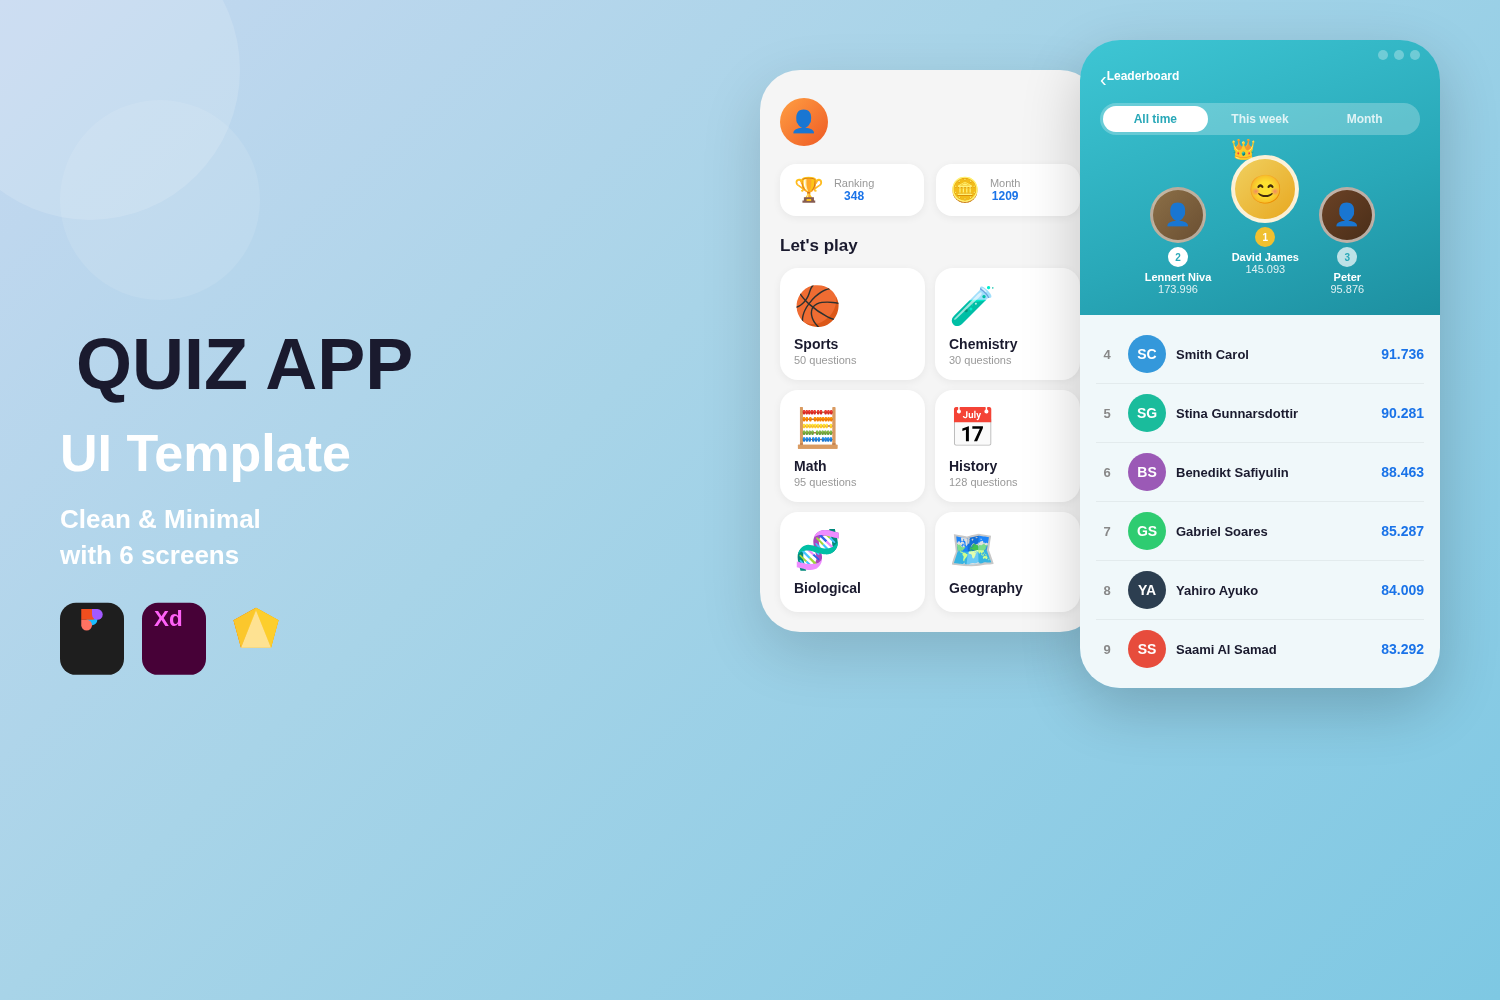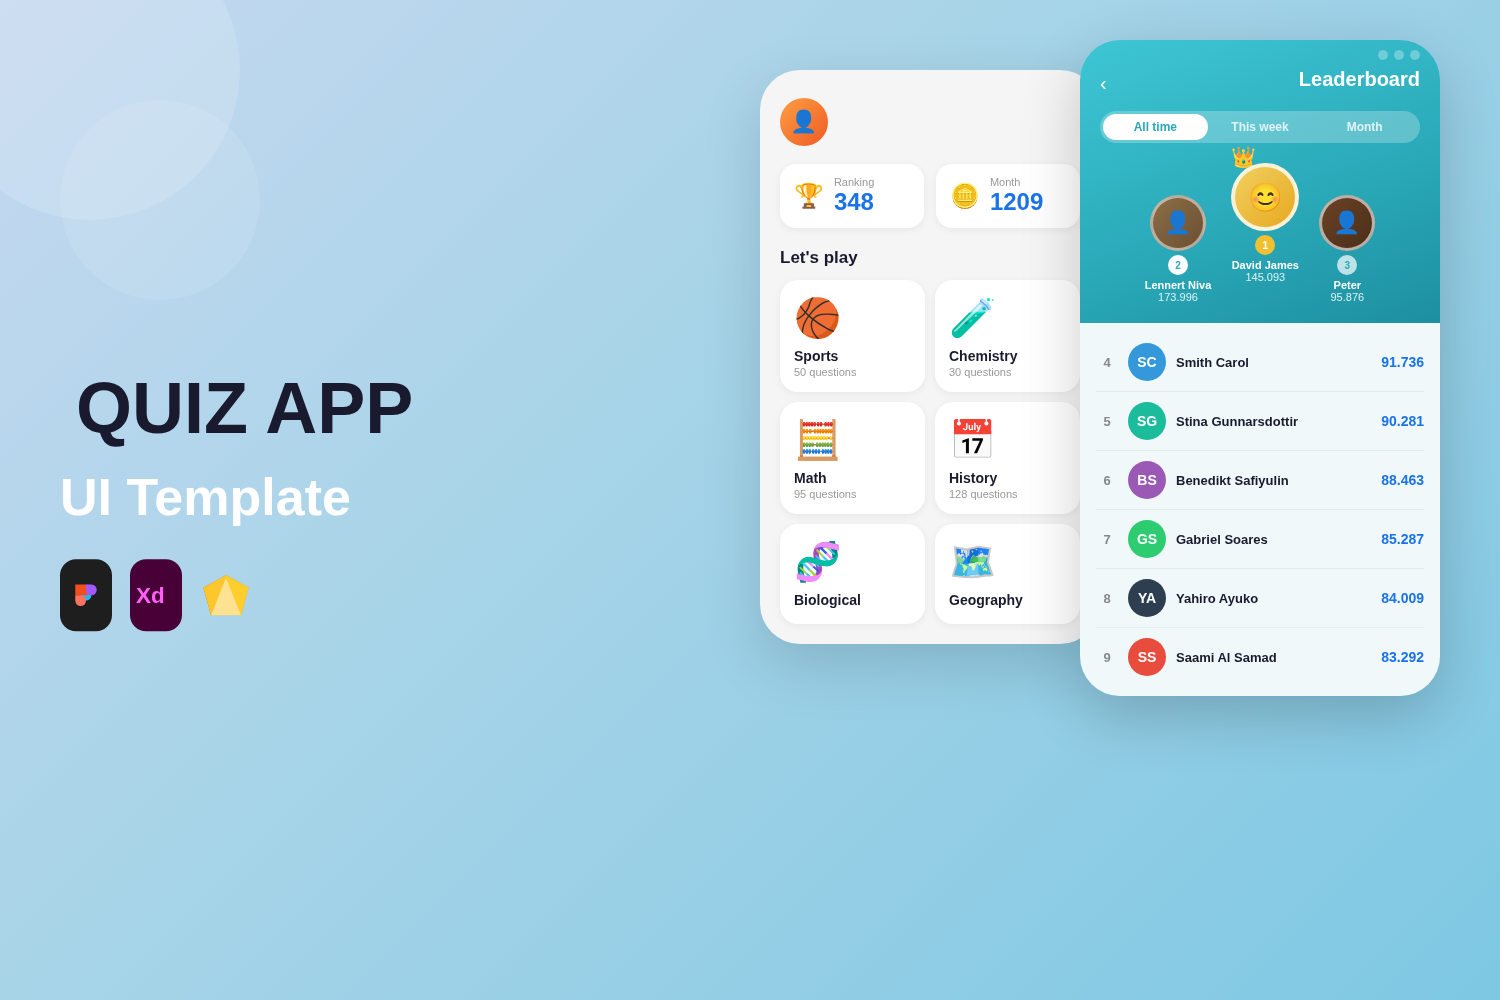--- a/index.html
+++ b/index.html
@@ -198,10 +198,10 @@
       margin-bottom: 6px;
     }
     .lb-title {
-      font-size: 20px;
+      font-size: 12px;
       font-weight: 700;
       color: #fff;
-      text-align: right;
+      text-align: left;
       margin-bottom: 14px;
     }
     .lb-tabs {

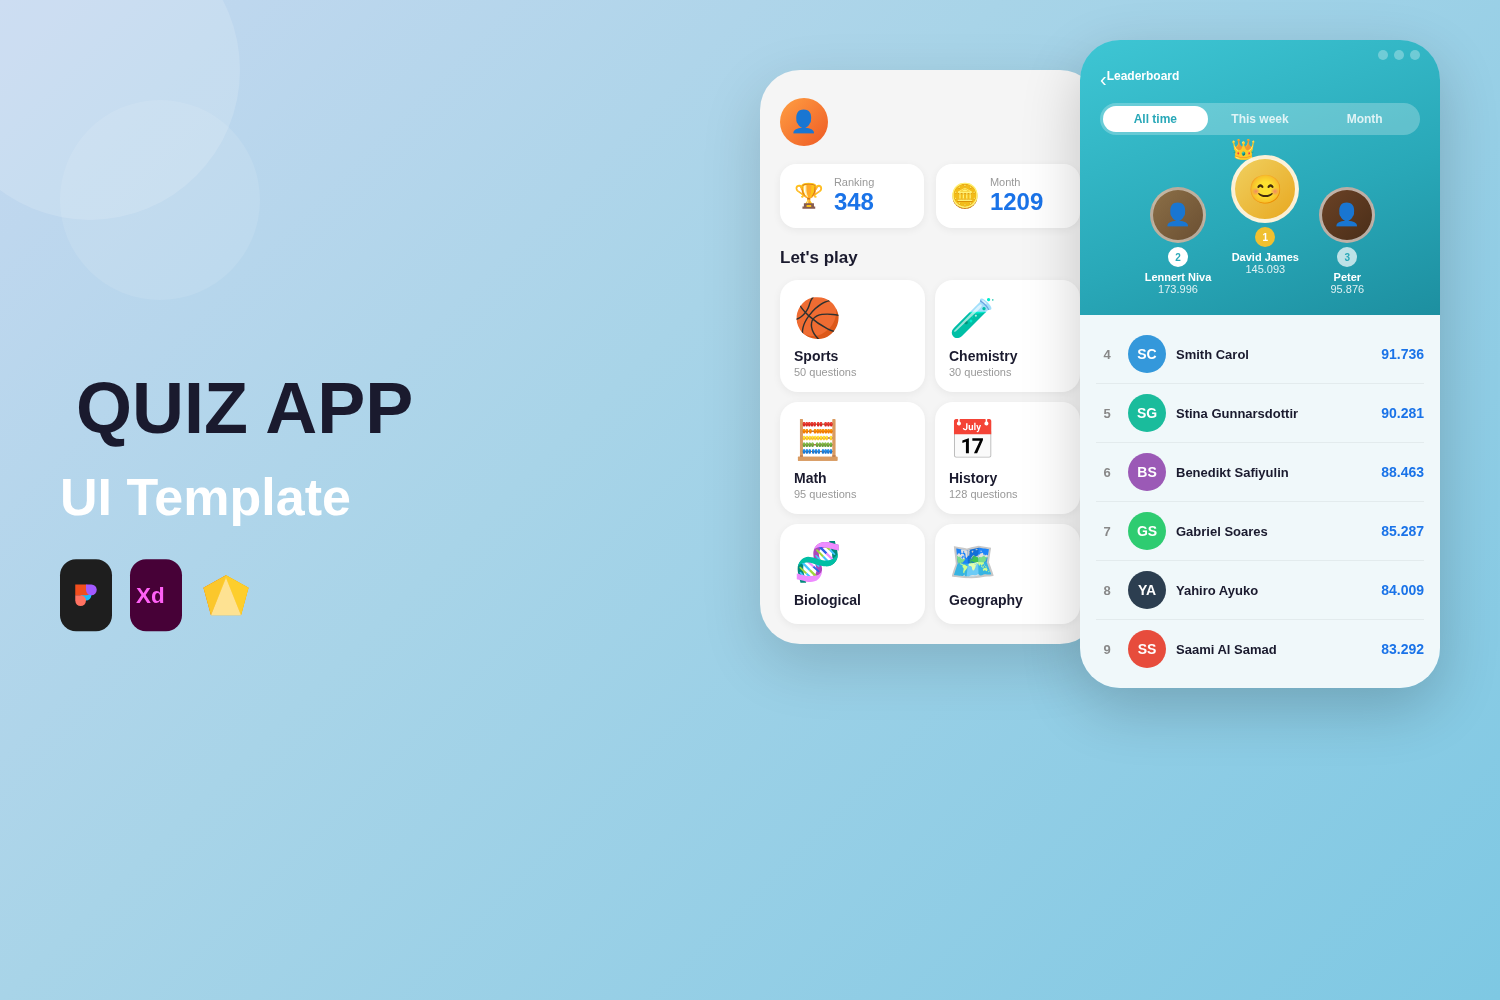--- a/index.html
+++ b/index.html
@@ -140,9 +140,10 @@
       color: #999;
     }
     .stat-value {
-      font-size: 24px;
+      font-size: 12px;
       font-weight: 800;
       color: #1a73e8;
+      text-align: center;
     }
 
     

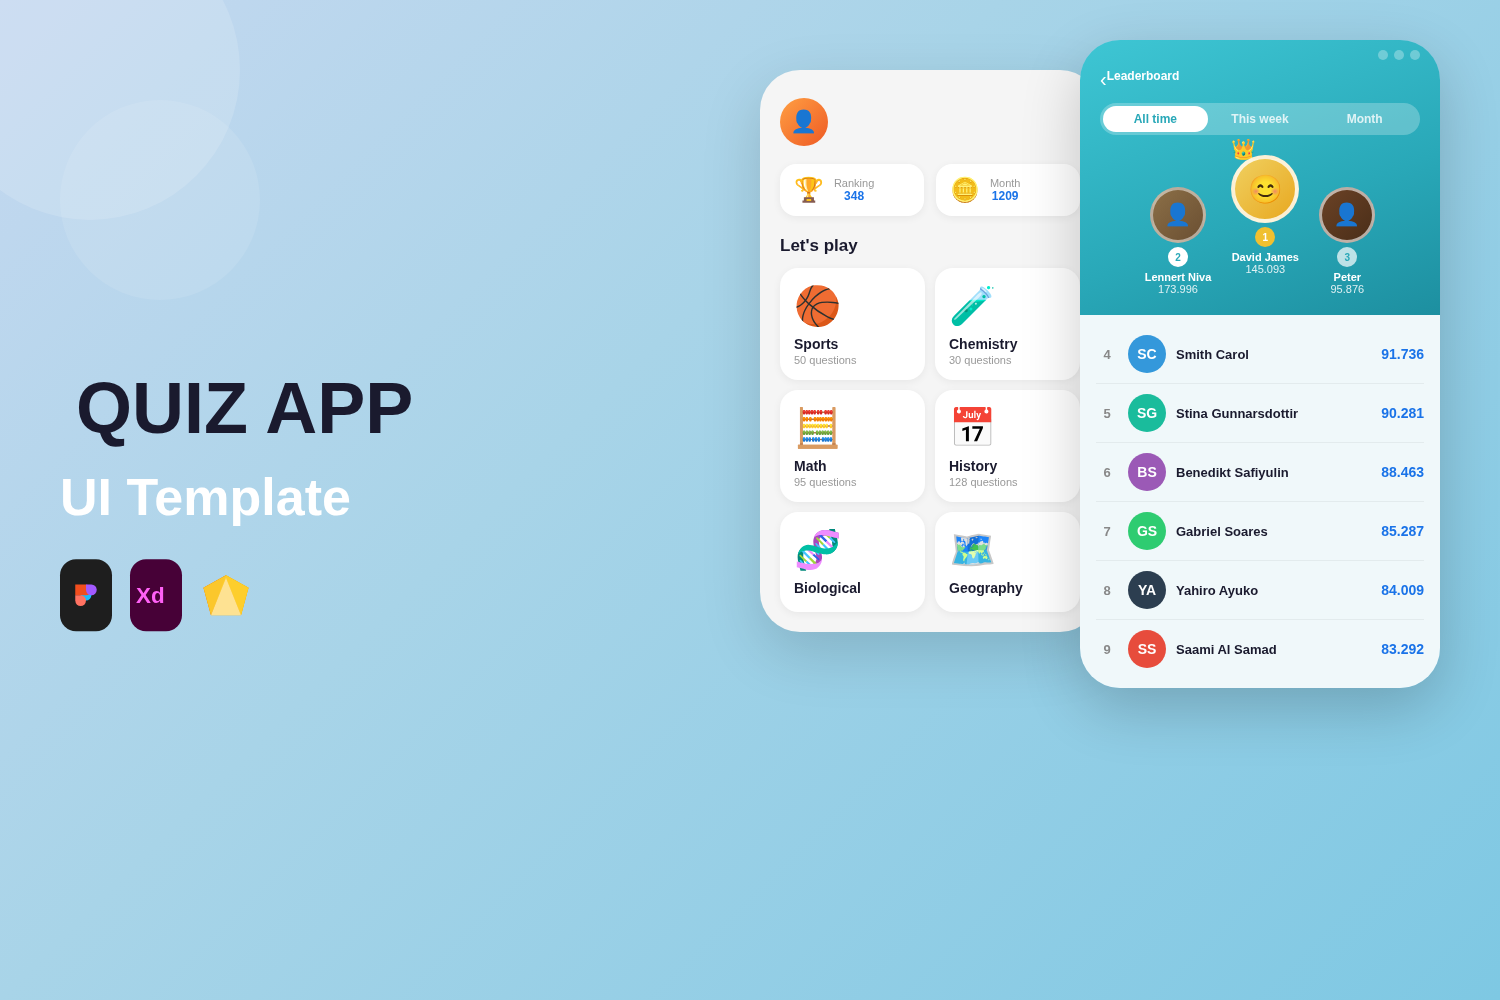--- a/index.html
+++ b/index.html
@@ -351,6 +351,10 @@
 <div class="left-section">
   <div class="main-title">QUIZ APP</div>
   <div class="sub-title">UI Template</div>
+  <div class="desc-text">
+    <span>Clean &amp; Minimal</span><br>
+    <span>with 6 screens</span>
+  </div>
   <div class="tool-icons">
     <div class="tool-icon tool-figma">
       <svg width="34" height="34" viewBox="0 0 38 38" fill="none">

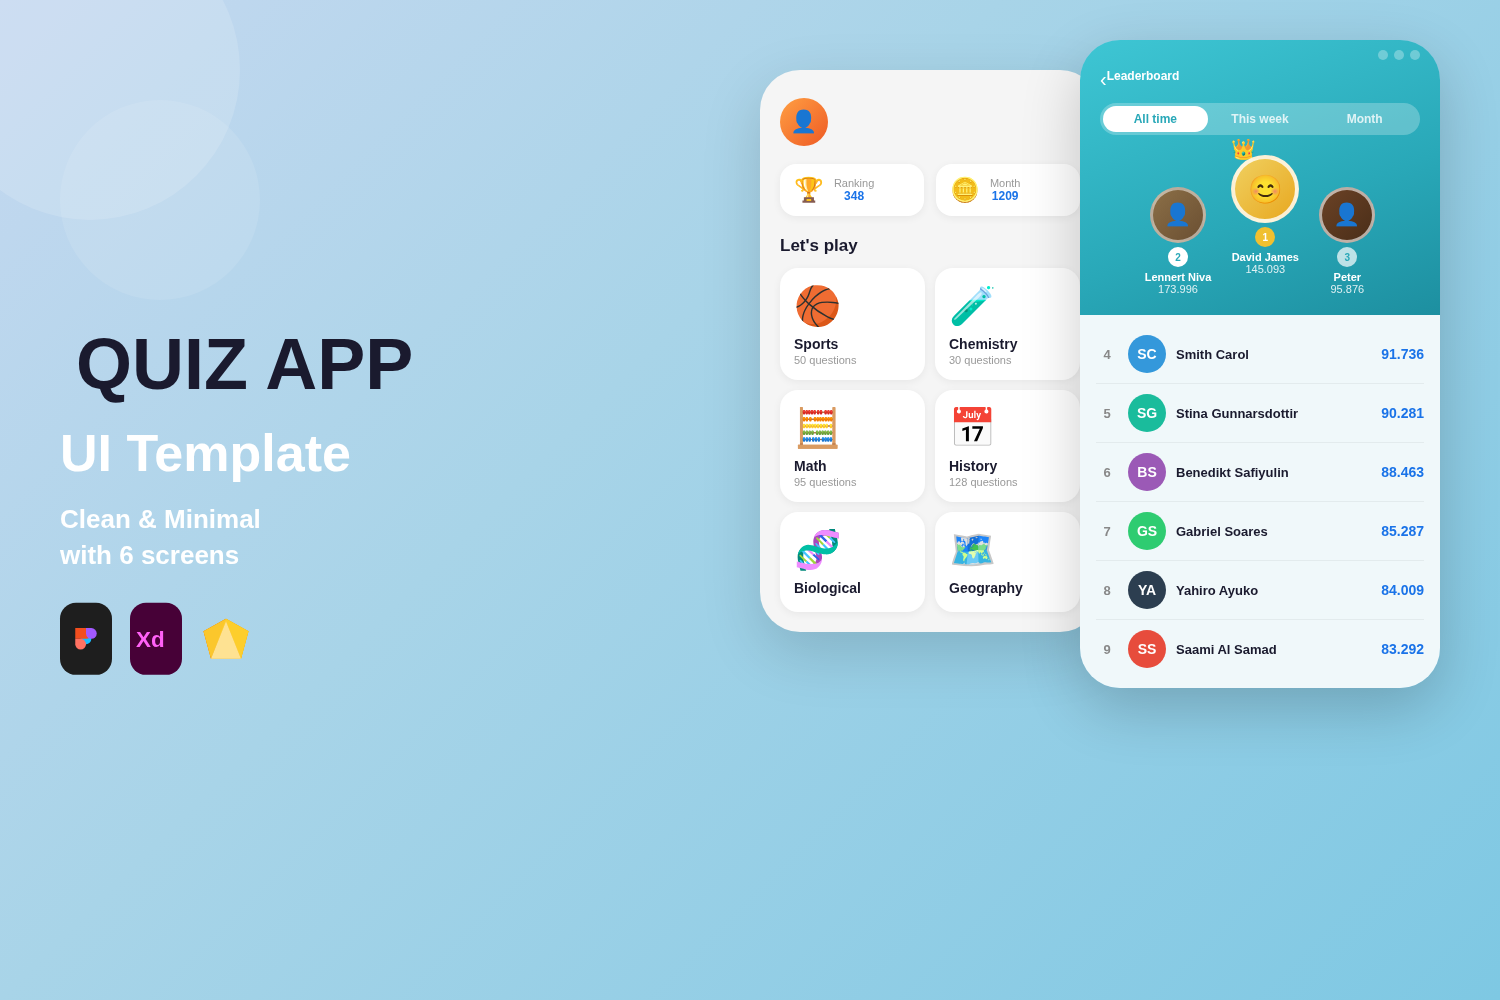--- a/index.html
+++ b/index.html
@@ -63,9 +63,9 @@
       margin-top: 30px;
     }
     .tool-icon {
-      width: 52px; height: 72px;
+      width: 64px; height: 72px;
       border-radius: 16px;
-      display: flex; align-items: center; justify-content: center;
+      display: flex; justify-content: center;
       font-size: 30px;
       font-weight: 900;
     }

